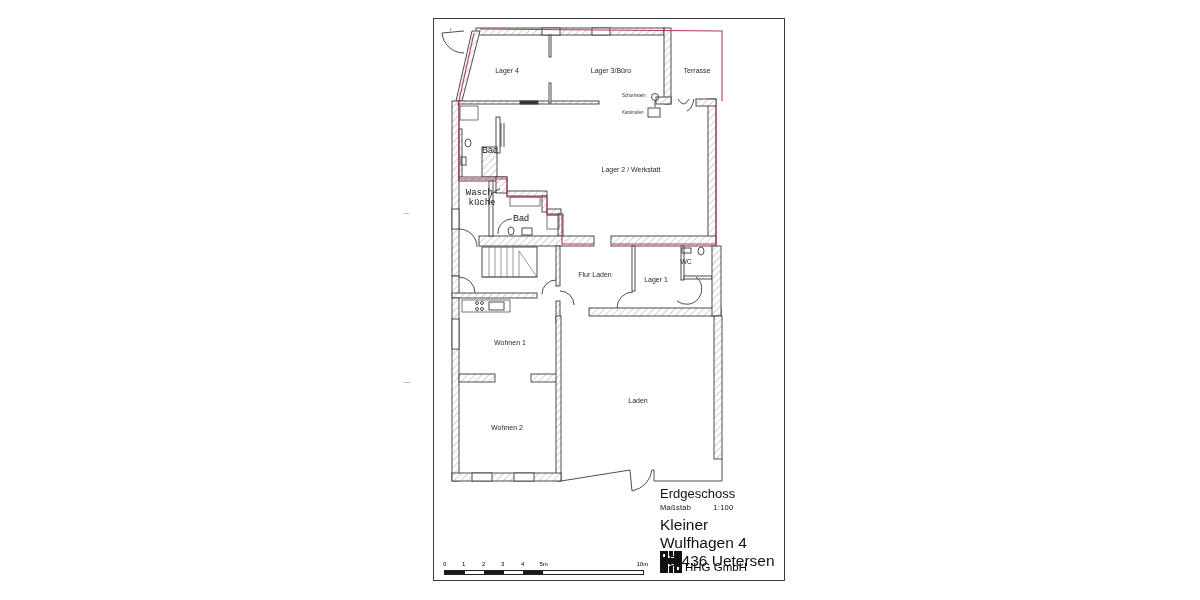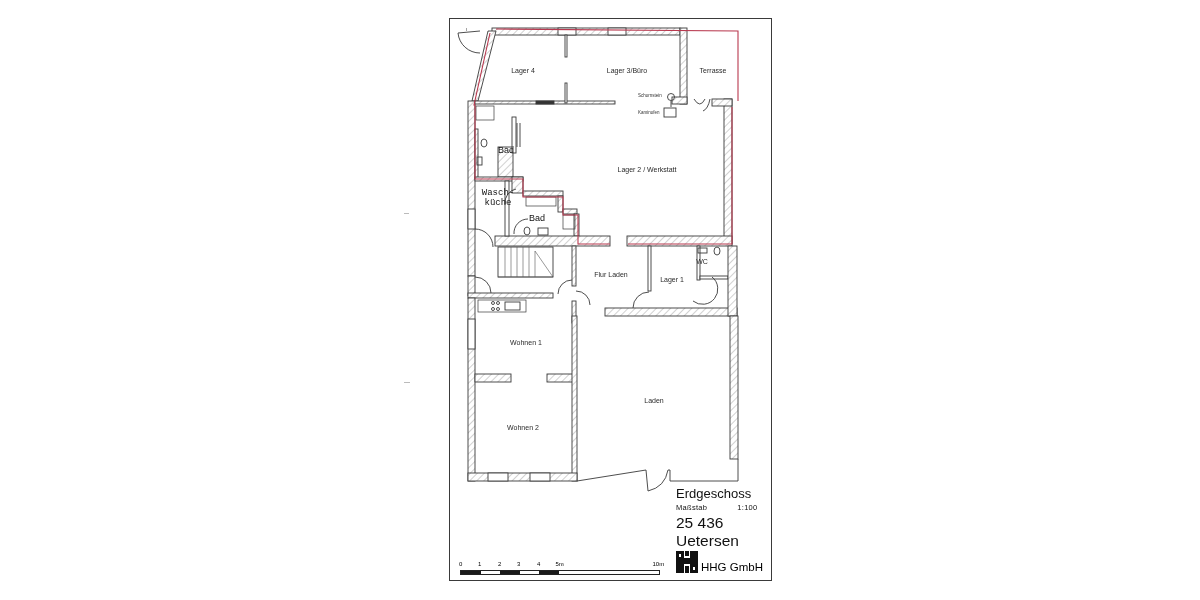--- a/index.html
+++ b/index.html
@@ -4,7 +4,7 @@
 <style>
   html, body { margin:0; padding:0; background:#ffffff; }
   body { width:1200px; height:600px; position:relative; overflow:hidden; font-family:"Liberation Sans", sans-serif; }
-  .sheet { position:absolute; left:449px; top:18px; width:323px; height:563px; border:1.5px solid #3a3a3a; background:#fff; box-sizing:border-box; }
+  .sheet { position:absolute; left:433px; top:18px; width:352px; height:563px; border:1.5px solid #3a3a3a; background:#fff; box-sizing:border-box; }
   svg.plan { position:absolute; left:0; top:0; }
   .room-label { position:absolute; font-size:7px; color:#2a2a2a; white-space:nowrap; transform:translate(-50%,-50%); }
   .room-label.big { font-size:9px; color:#111; }

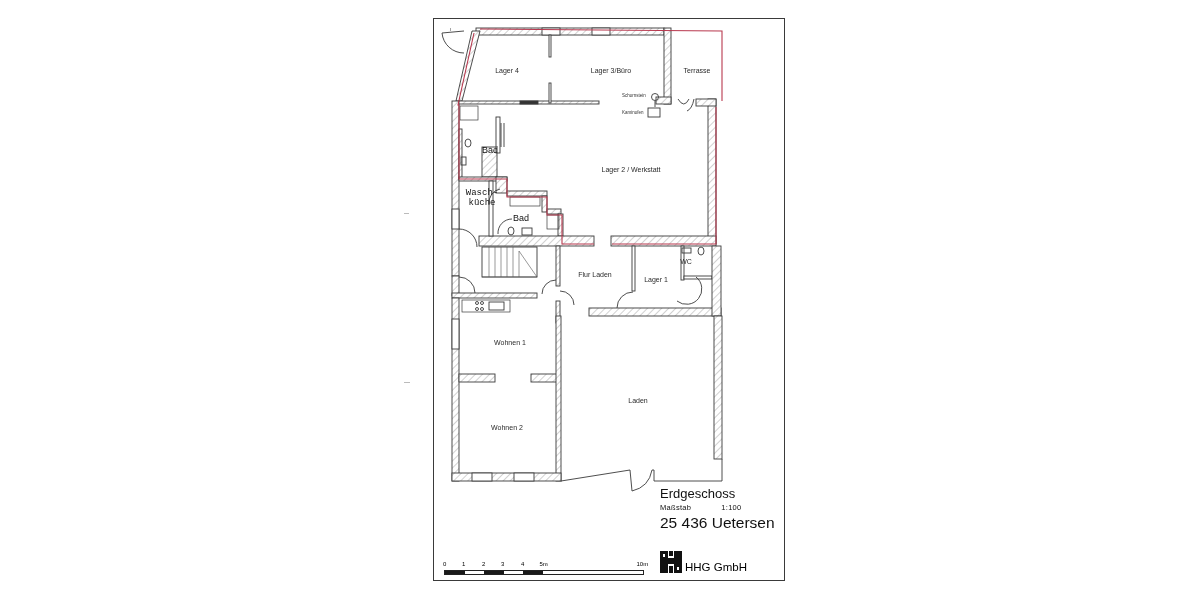--- a/index.html
+++ b/index.html
@@ -12,7 +12,7 @@
   .title-block { position:absolute; left:226px; top:466px; color:#111; }
   .tb-title { font-size:13px; line-height:17px; }
   .tb-scale { font-size:7.5px; line-height:12px; letter-spacing:0.3px; }
-  .tb-scale span + span { margin-left:30px; }
+  .tb-scale span + span { margin-left:22px; }
   .tb-addr { font-size:15.5px; line-height:18px; }
   .logo { position:absolute; left:226px; top:532px; display:flex; align-items:flex-end; }
   .logo-mark { width:22px; height:22px; }

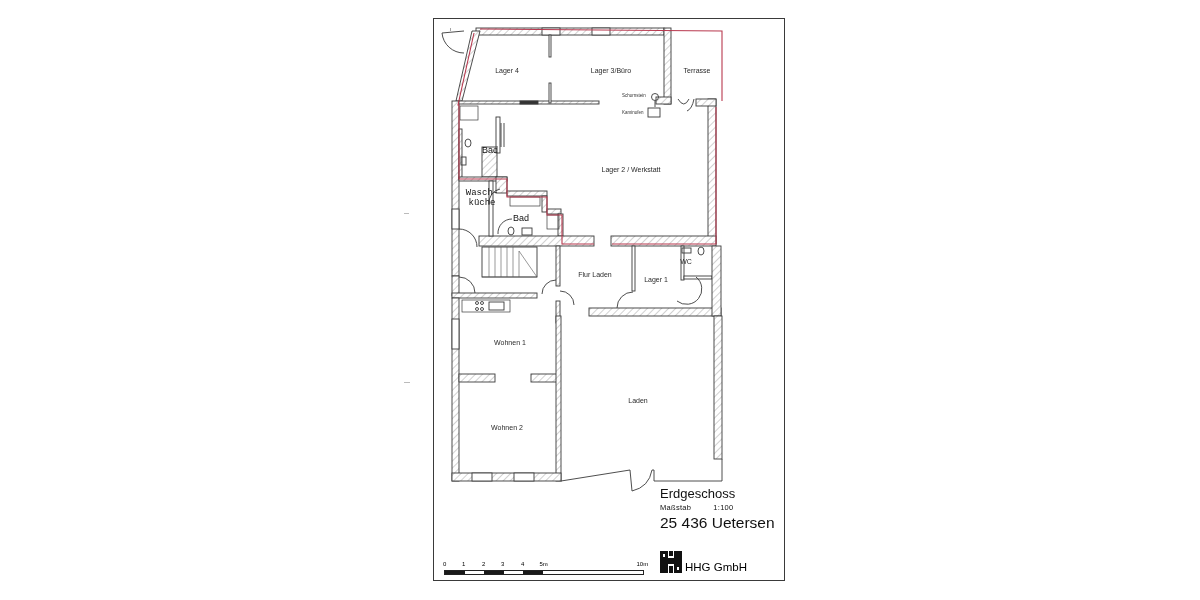--- a/index.html
+++ b/index.html
@@ -194,6 +194,7 @@
     <div class="tb-scale">
       <span>Maßstab</span><span>1:100</span>
     </div>
+    <div class="tb-addr" style="margin-top:2px;">Kleiner Wulfhagen 4</div>
     <div class="tb-addr">25 436 Uetersen</div>
   </div>
 

